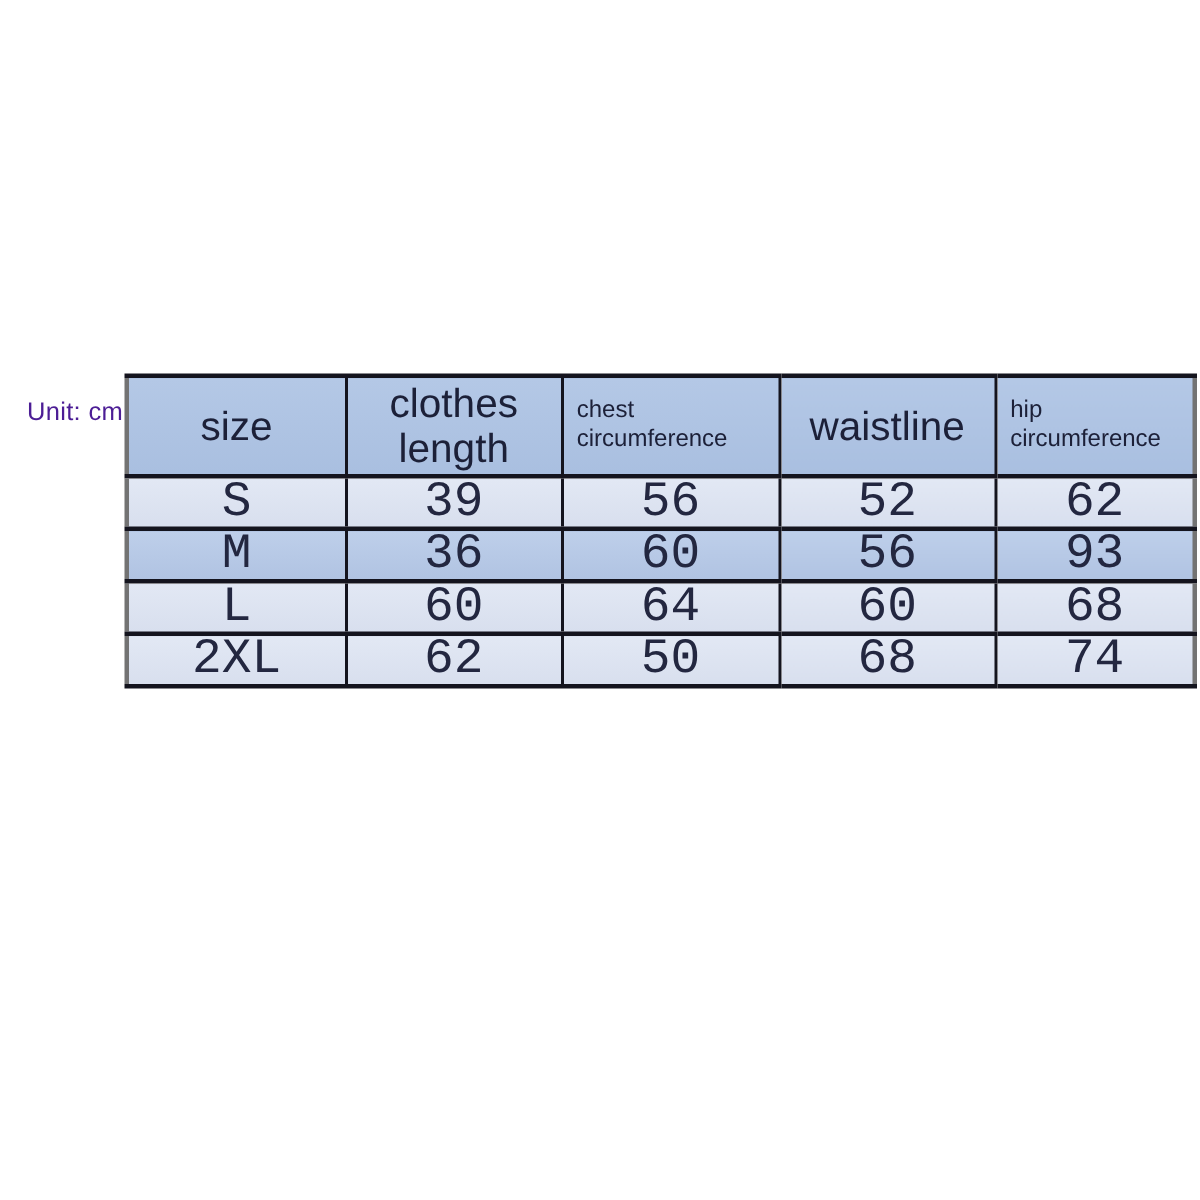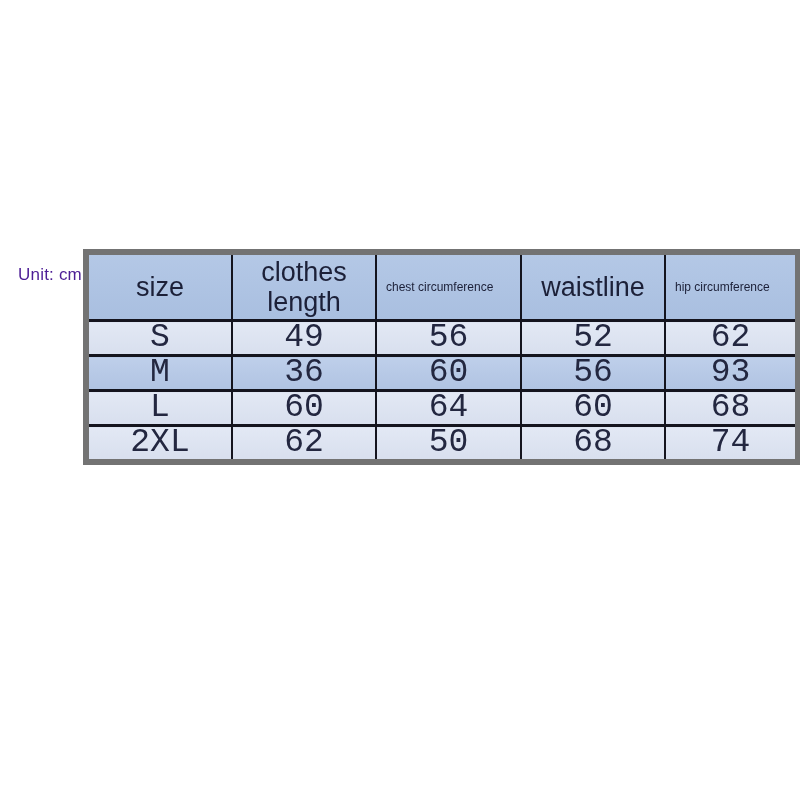--- a/index.html
+++ b/index.html
@@ -33,7 +33,7 @@
     width: 712px;
     border-collapse: collapse;
     table-layout: fixed;
-    border: 6px solid #737373;
+    border: 3px solid #737373;
   }
   .size-table th, .size-table td {
     border-left: 2px solid #14141e;

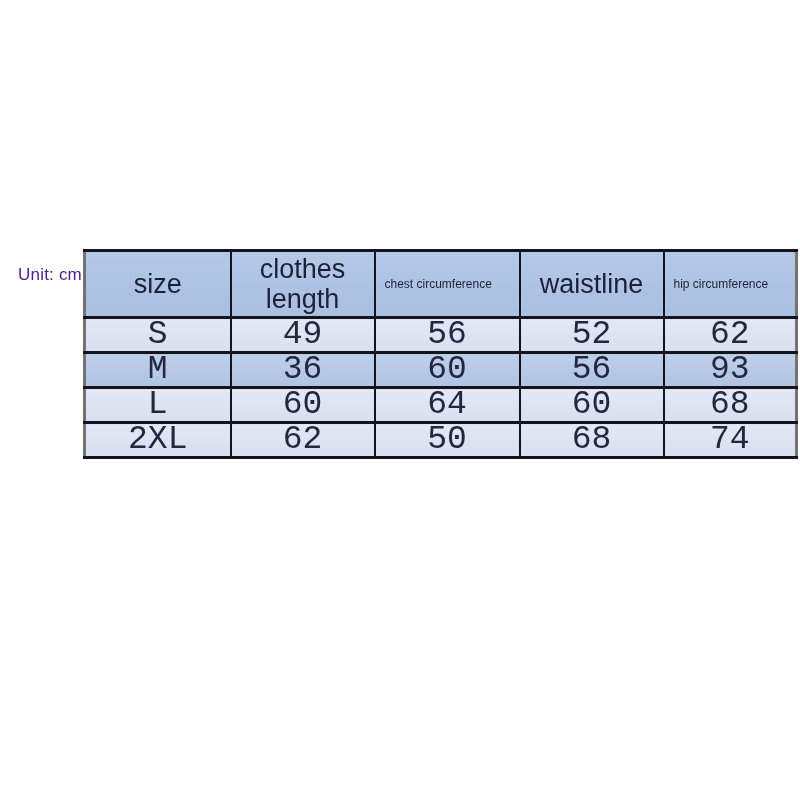--- a/index.html
+++ b/index.html
@@ -56,7 +56,7 @@
     padding: 0 2px;
   }
   .size-table thead th.small {
-    font-size: 12px;
+    font-size: 16px;
     text-align: left;
     line-height: 1.18;
     padding: 0 1px 0 9px;

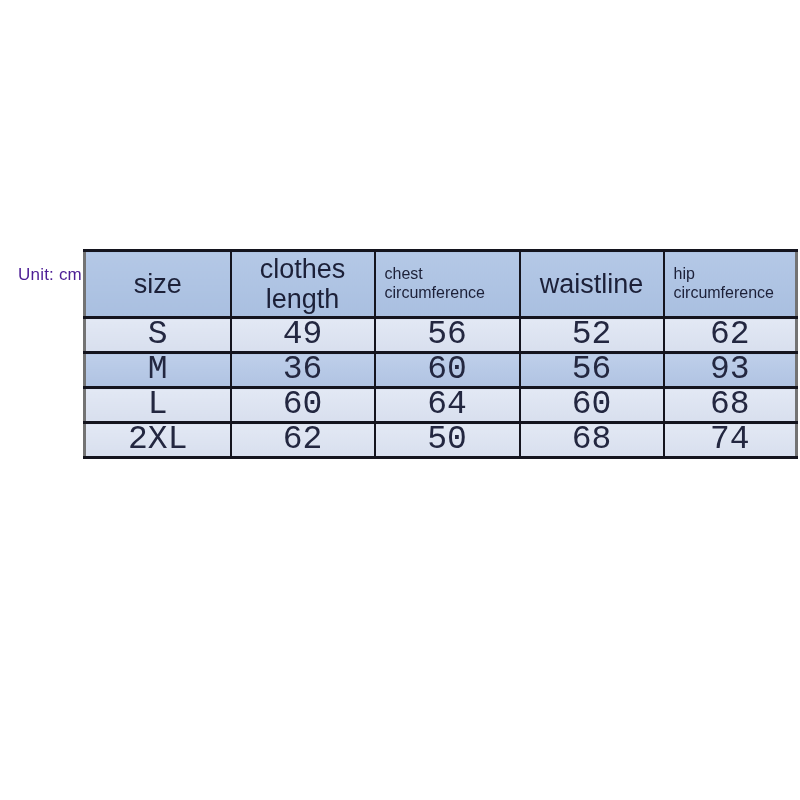--- a/index.html
+++ b/index.html
@@ -105,7 +105,7 @@
     <tbody>
         <tr class="light">
       <td>S</td>
-      <td>49</td>
+      <td>39</td>
       <td>56</td>
       <td>52</td>
       <td>62</td>

